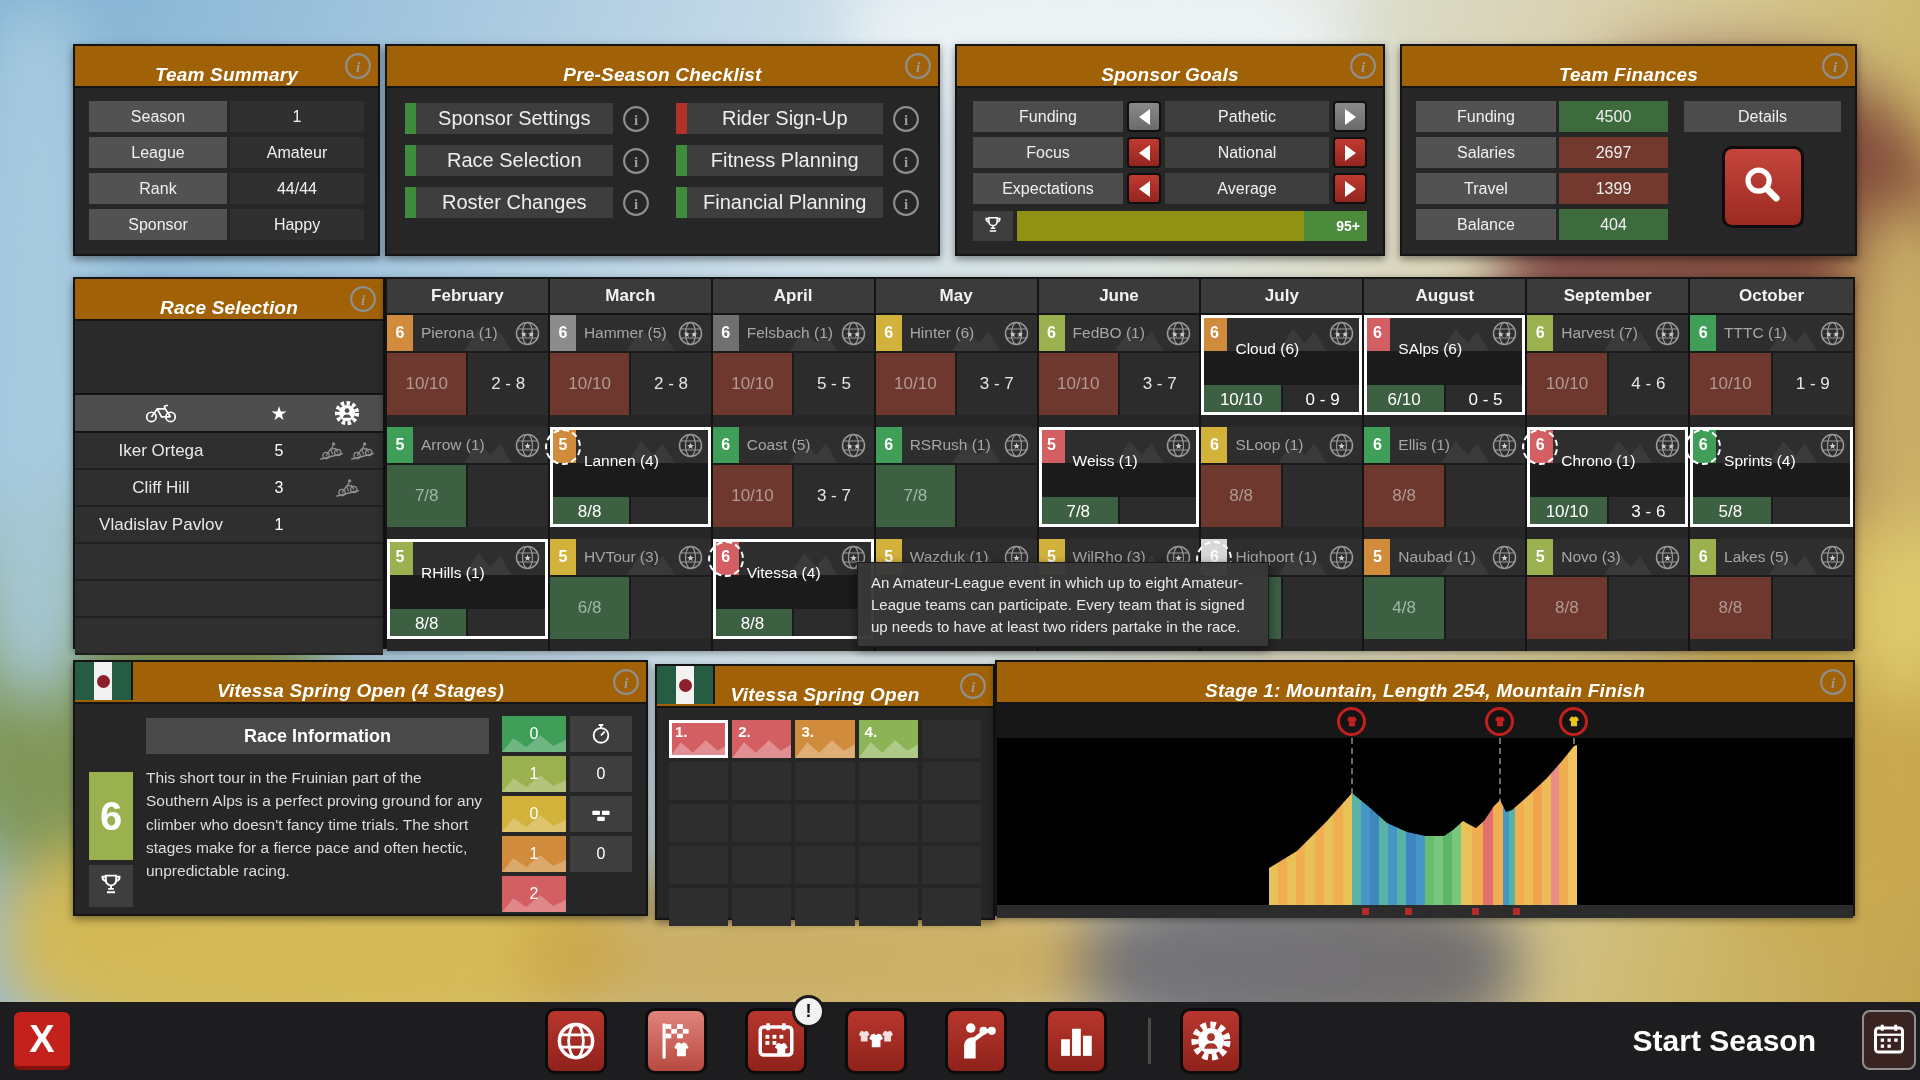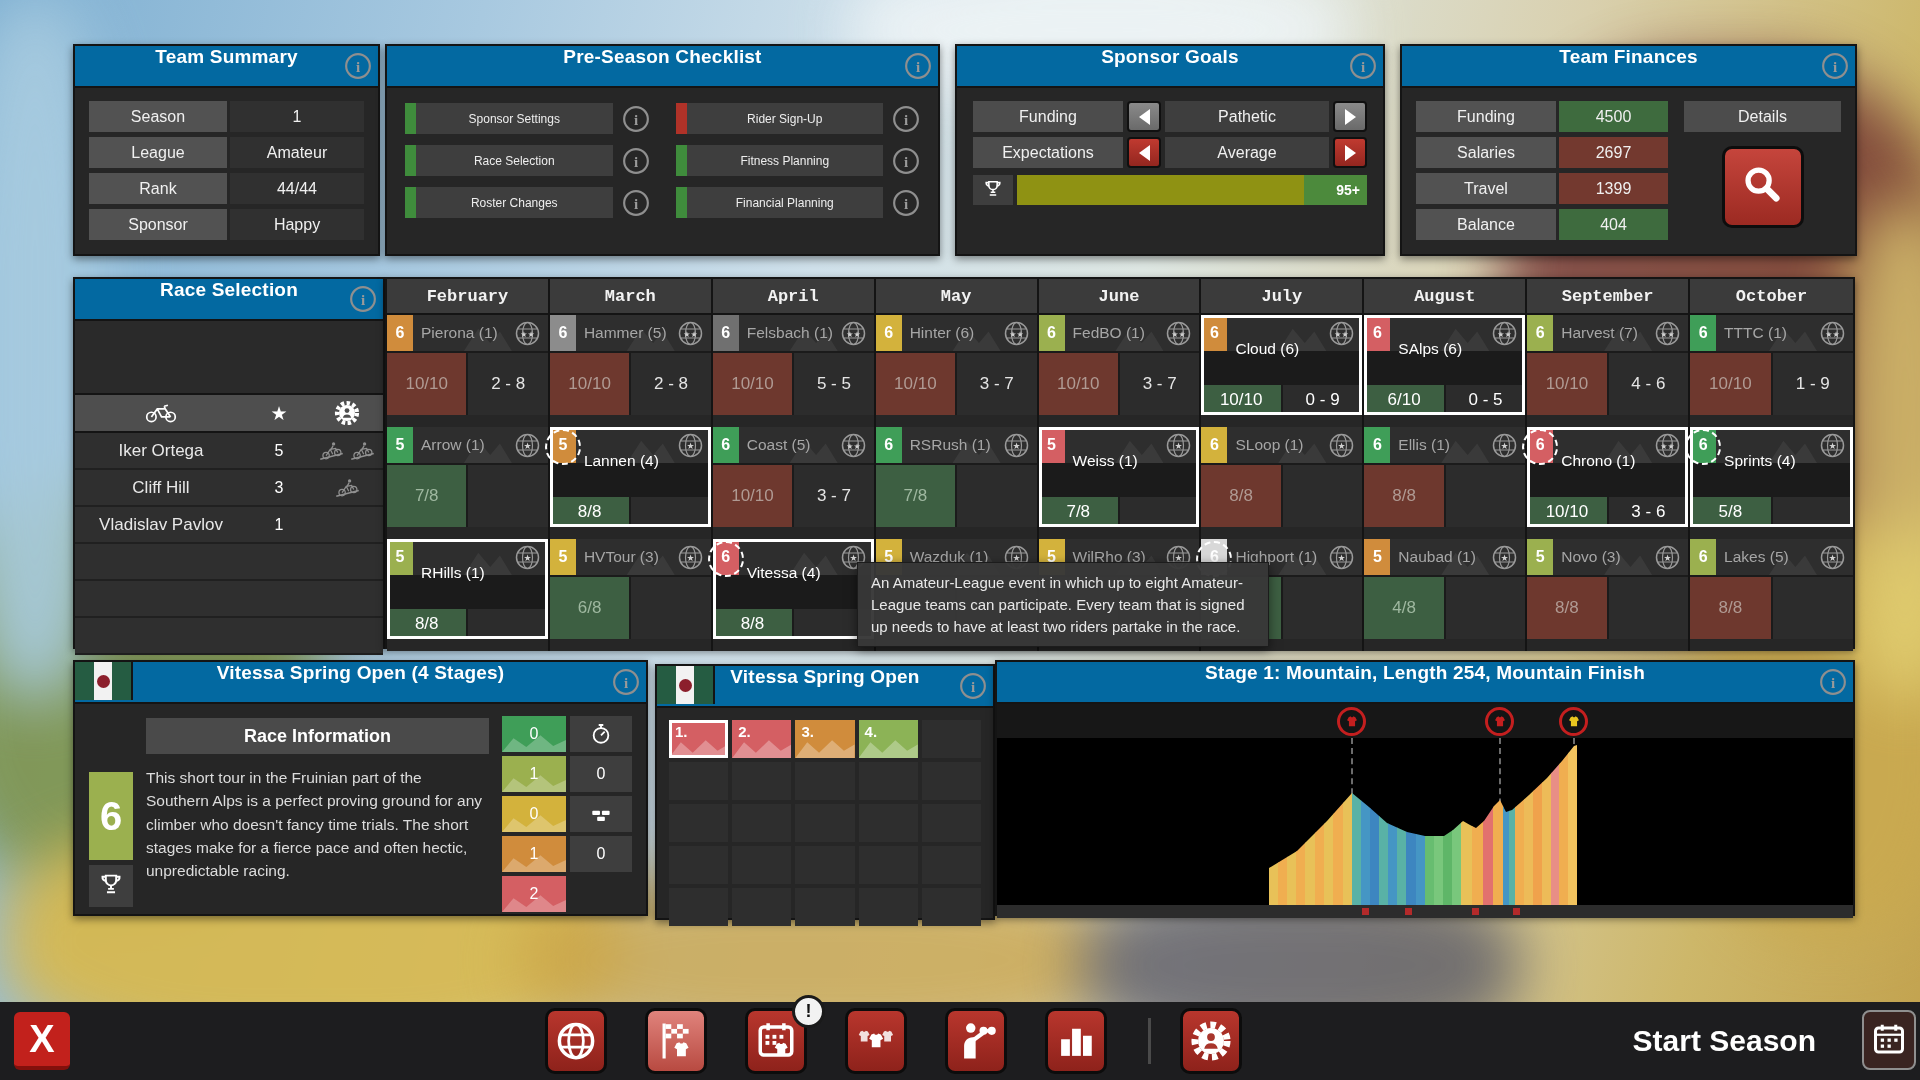--- a/index.html
+++ b/index.html
@@ -10,7 +10,7 @@
   .blob{position:absolute;filter:blur(30px);border-radius:40%;}
   
   .panel{position:absolute;background:#262626;border:2px solid #141414;box-shadow:0 3px 8px rgba(0,0,0,.45);z-index:10;box-sizing:border-box;}
-  .panel>header{height:40px;background:#0369a1;border-bottom:2px solid #141414;display:flex;align-items:flex-start;justify-content:center;position:relative;}
+  .panel>header{height:40px;background:#a16207;border-bottom:2px solid #141414;display:flex;align-items:flex-end;justify-content:center;position:relative;font-style:italic;}
   .ptitle{color:#fff;font-weight:bold;font-size:19px;letter-spacing:.2px;}
   .info-btn{position:absolute;right:6px;top:6px;width:28px;height:28px;}
   .info-btn svg{width:100%;height:100%;}

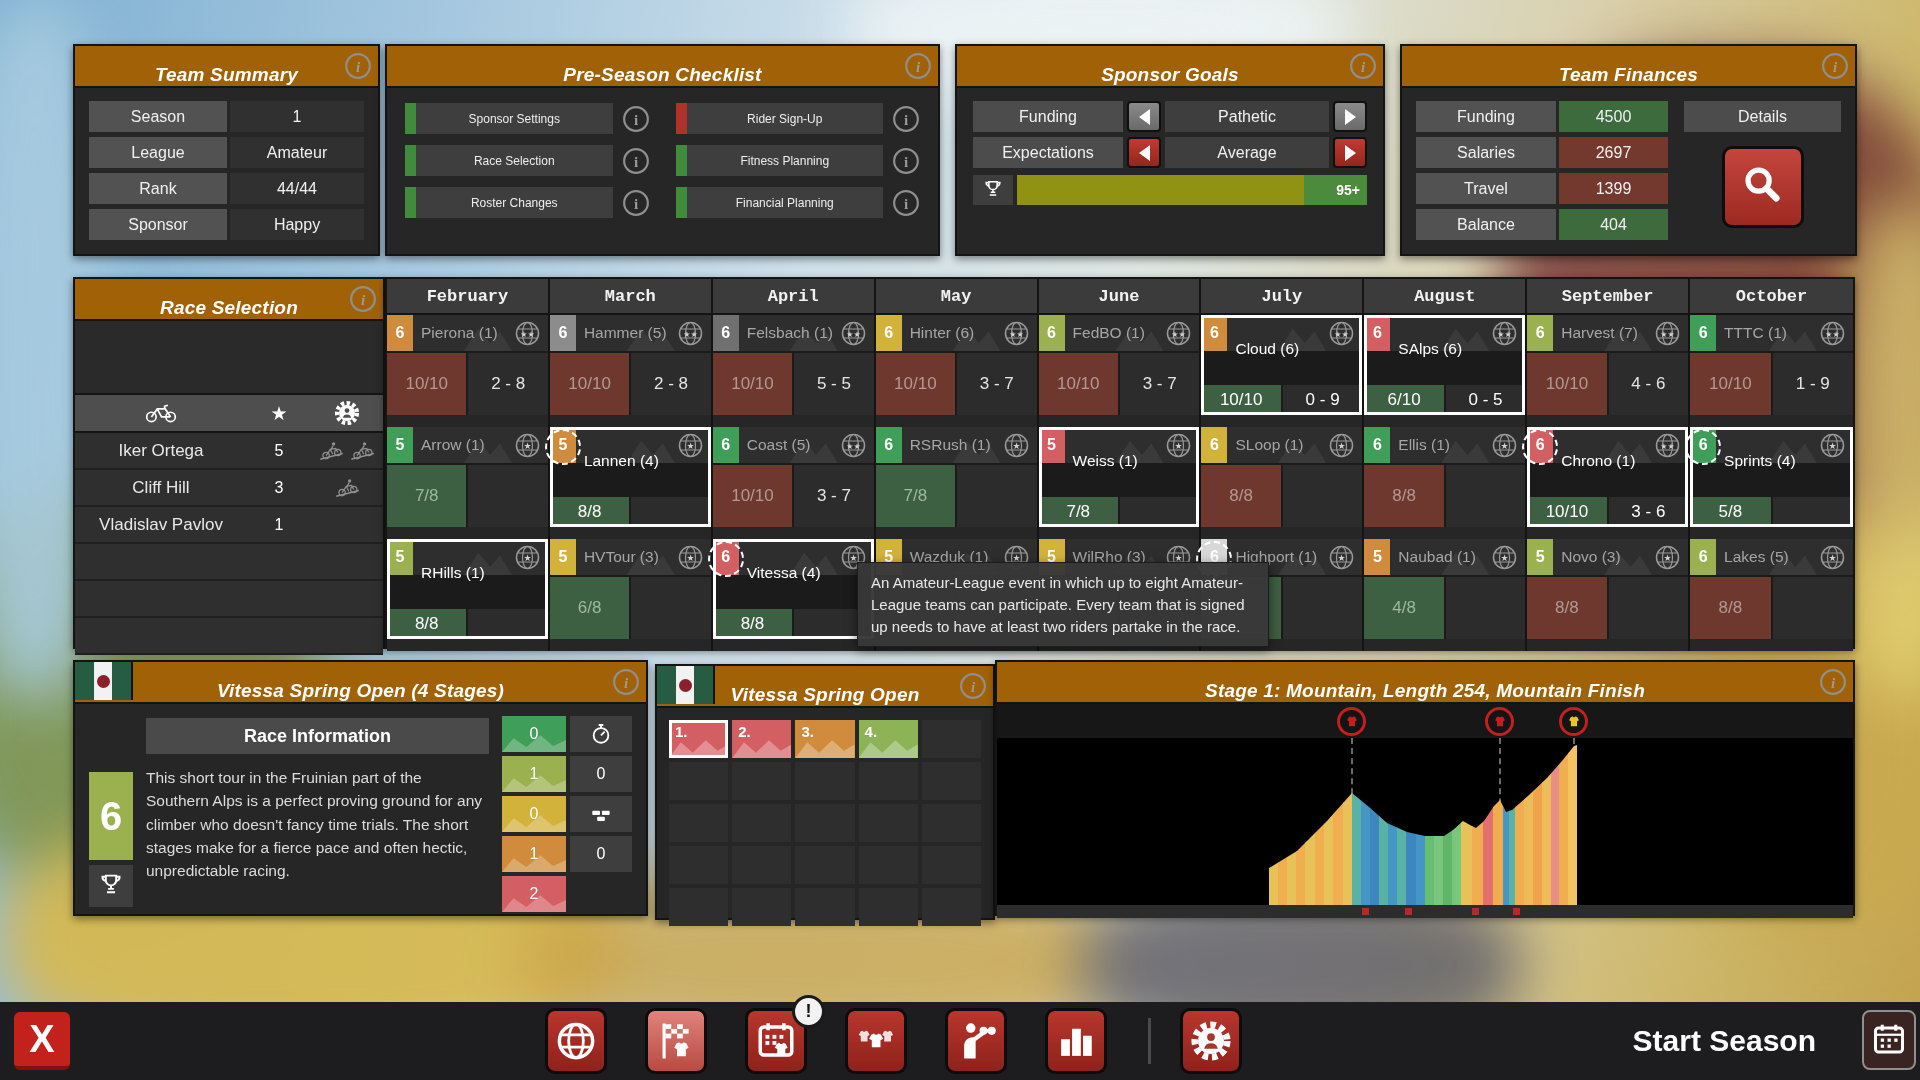--- a/index.html
+++ b/index.html
@@ -25,7 +25,7 @@
   .cl-item{display:flex;align-items:stretch;}
   .cl-bar{width:11px;}
   .st-green{background:#3f8c3c;} .st-red{background:#b03228;}
-  .cl-label{flex:1;background:#3e3e3e;color:#eee;font-size:12px;display:flex;align-items:center;justify-content:center;}
+  .cl-label{flex:1;background:#3e3e3e;color:#eee;font-size:20px;display:flex;align-items:center;justify-content:center;}
   .cl-info{width:28px;height:28px;margin-left:9px;align-self:center;}
   .cl-info svg{width:100%;height:100%;}
   

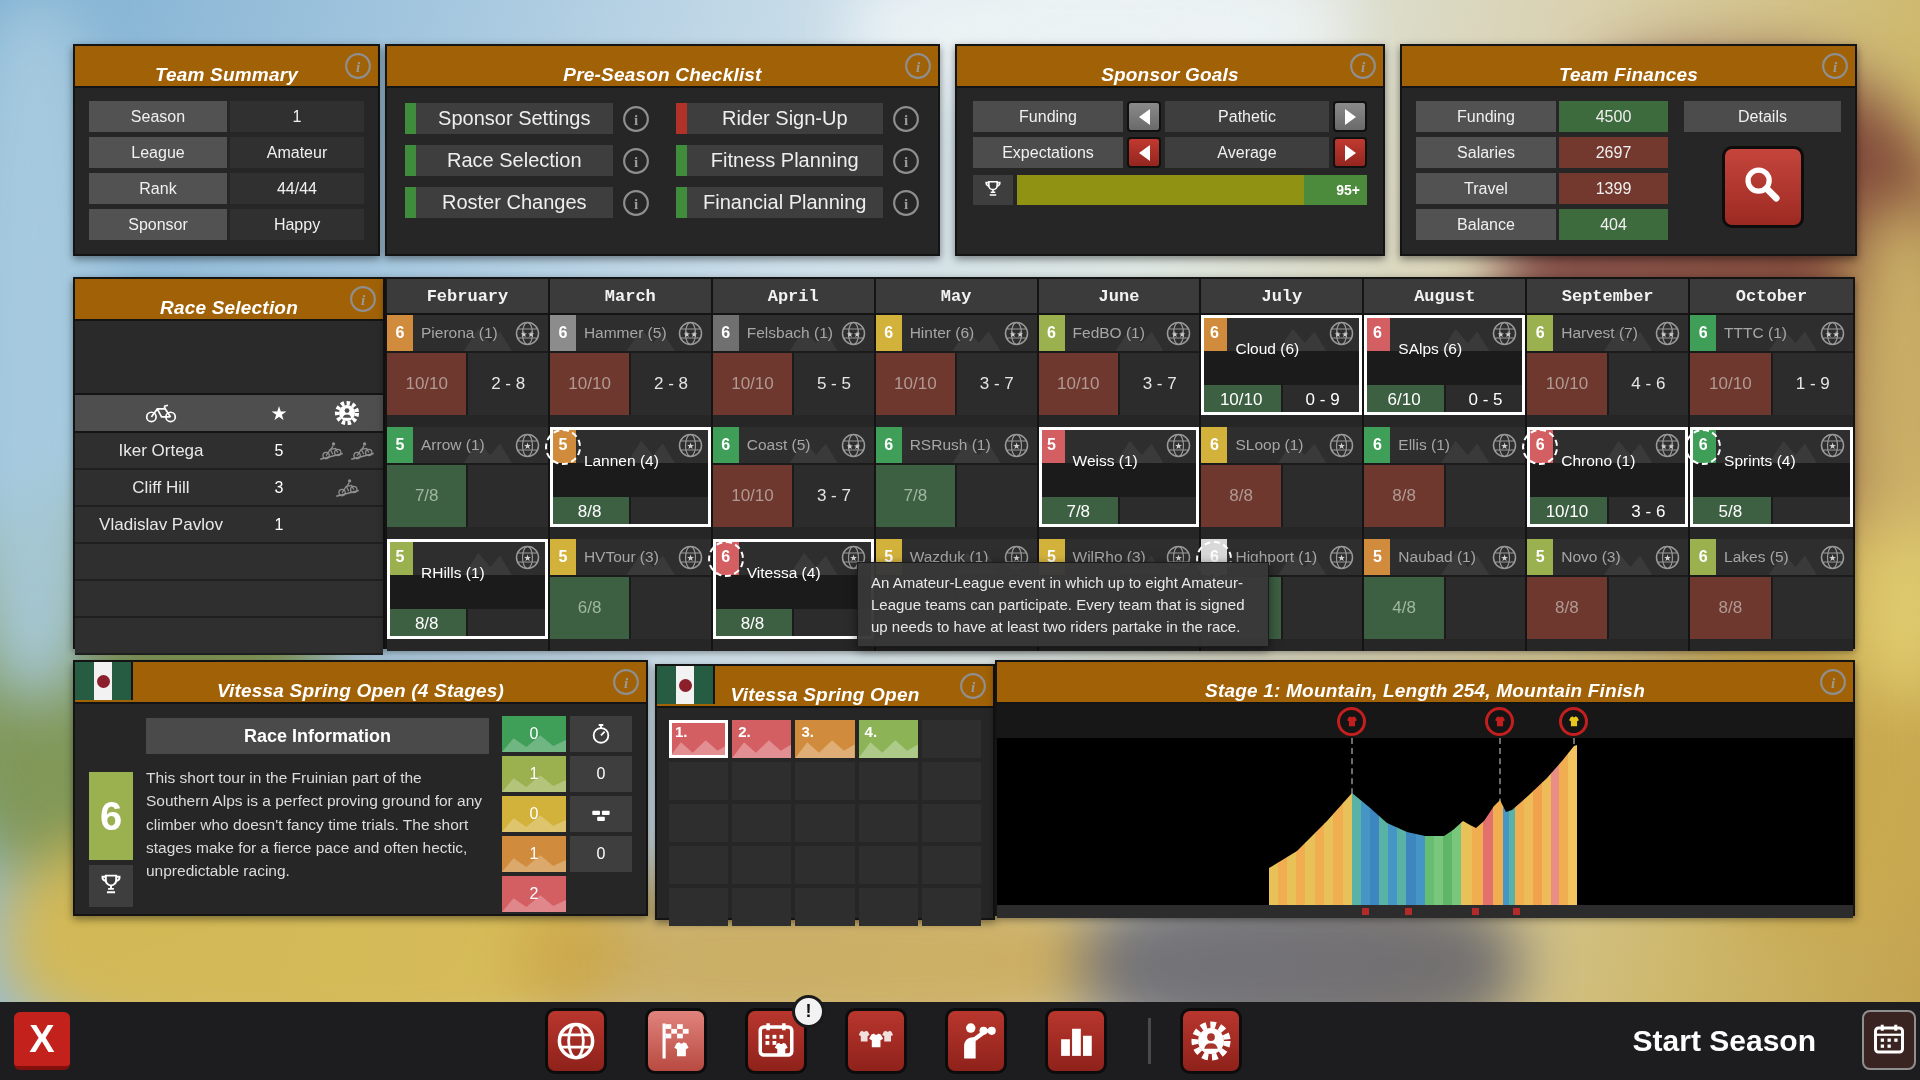--- a/index.html
+++ b/index.html
@@ -245,6 +245,16 @@
           </div>
     <div class="sg-value">Pathetic</div>
     <div class="arrow-btn arrow-gray">
+            <span class="tri-r"></span>
+          </div>
+        </div>
+        <div class="sg-row">
+    <div class="sg-label">Focus</div>
+    <div class="arrow-btn arrow-red">
+            <span class="tri-l"></span>
+          </div>
+    <div class="sg-value">National</div>
+    <div class="arrow-btn arrow-red">
             <span class="tri-r"></span>
           </div>
         </div>

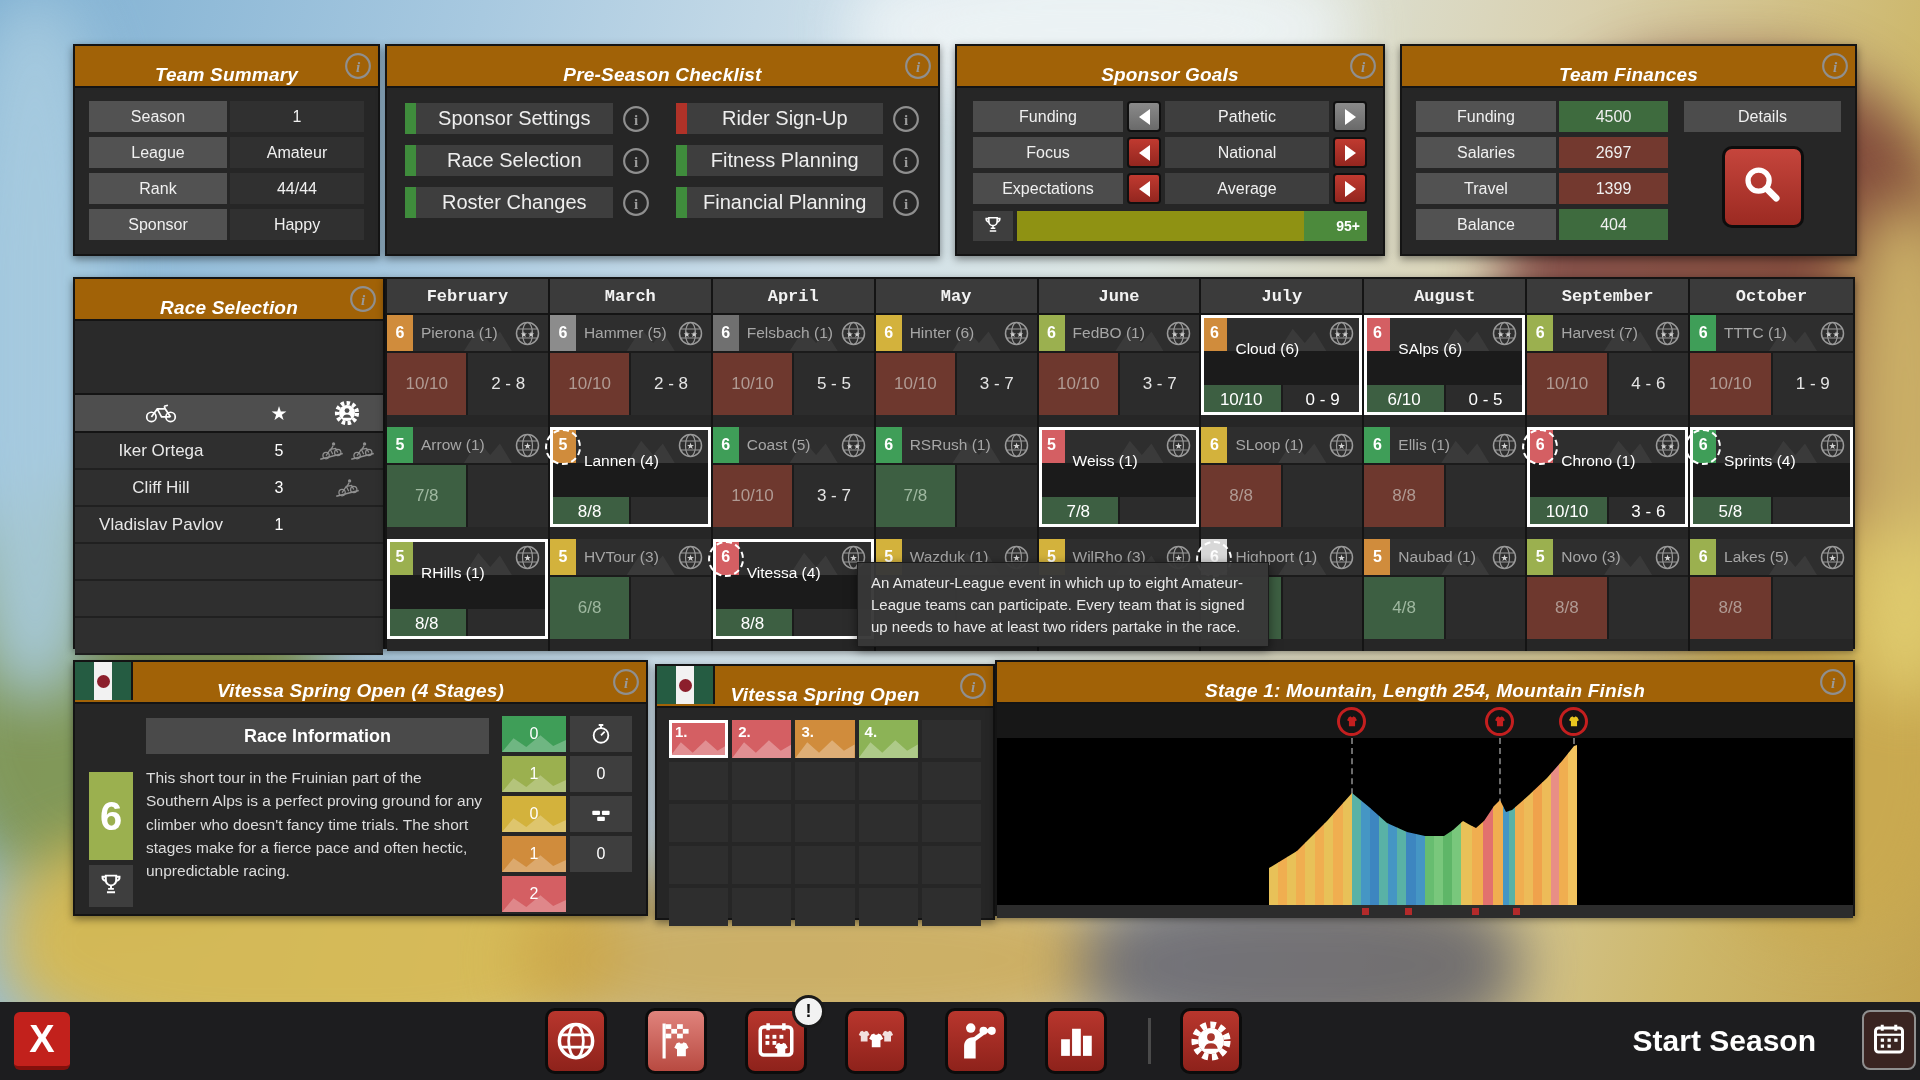--- a/index.html
+++ b/index.html
@@ -60,7 +60,7 @@
   .star-glyph{color:#fff;font-size:19px;}
   
   #cal-months{display:grid;grid-template-columns:repeat(9,1fr);height:36px;}
-  .month{background:#3b3b3b;border-right:2px solid #141414;border-bottom:2px solid #141414;display:flex;align-items:center;justify-content:center;color:#f2f2f2;font-weight:bold;font-size:17px;font-family:Liberation Mono, monospace;}
+  .month{background:#3b3b3b;border-right:2px solid #141414;border-bottom:2px solid #141414;display:flex;align-items:center;justify-content:center;color:#f2f2f2;font-weight:bold;font-size:17px;}
   .month:last-child{border-right:none;}
   .cal-row{display:grid;grid-template-columns:repeat(9,1fr);height:112px;}
   .cell{position:relative;border-right:2px solid #141414;background:#262626;display:flex;flex-direction:column;box-sizing:border-box;}

